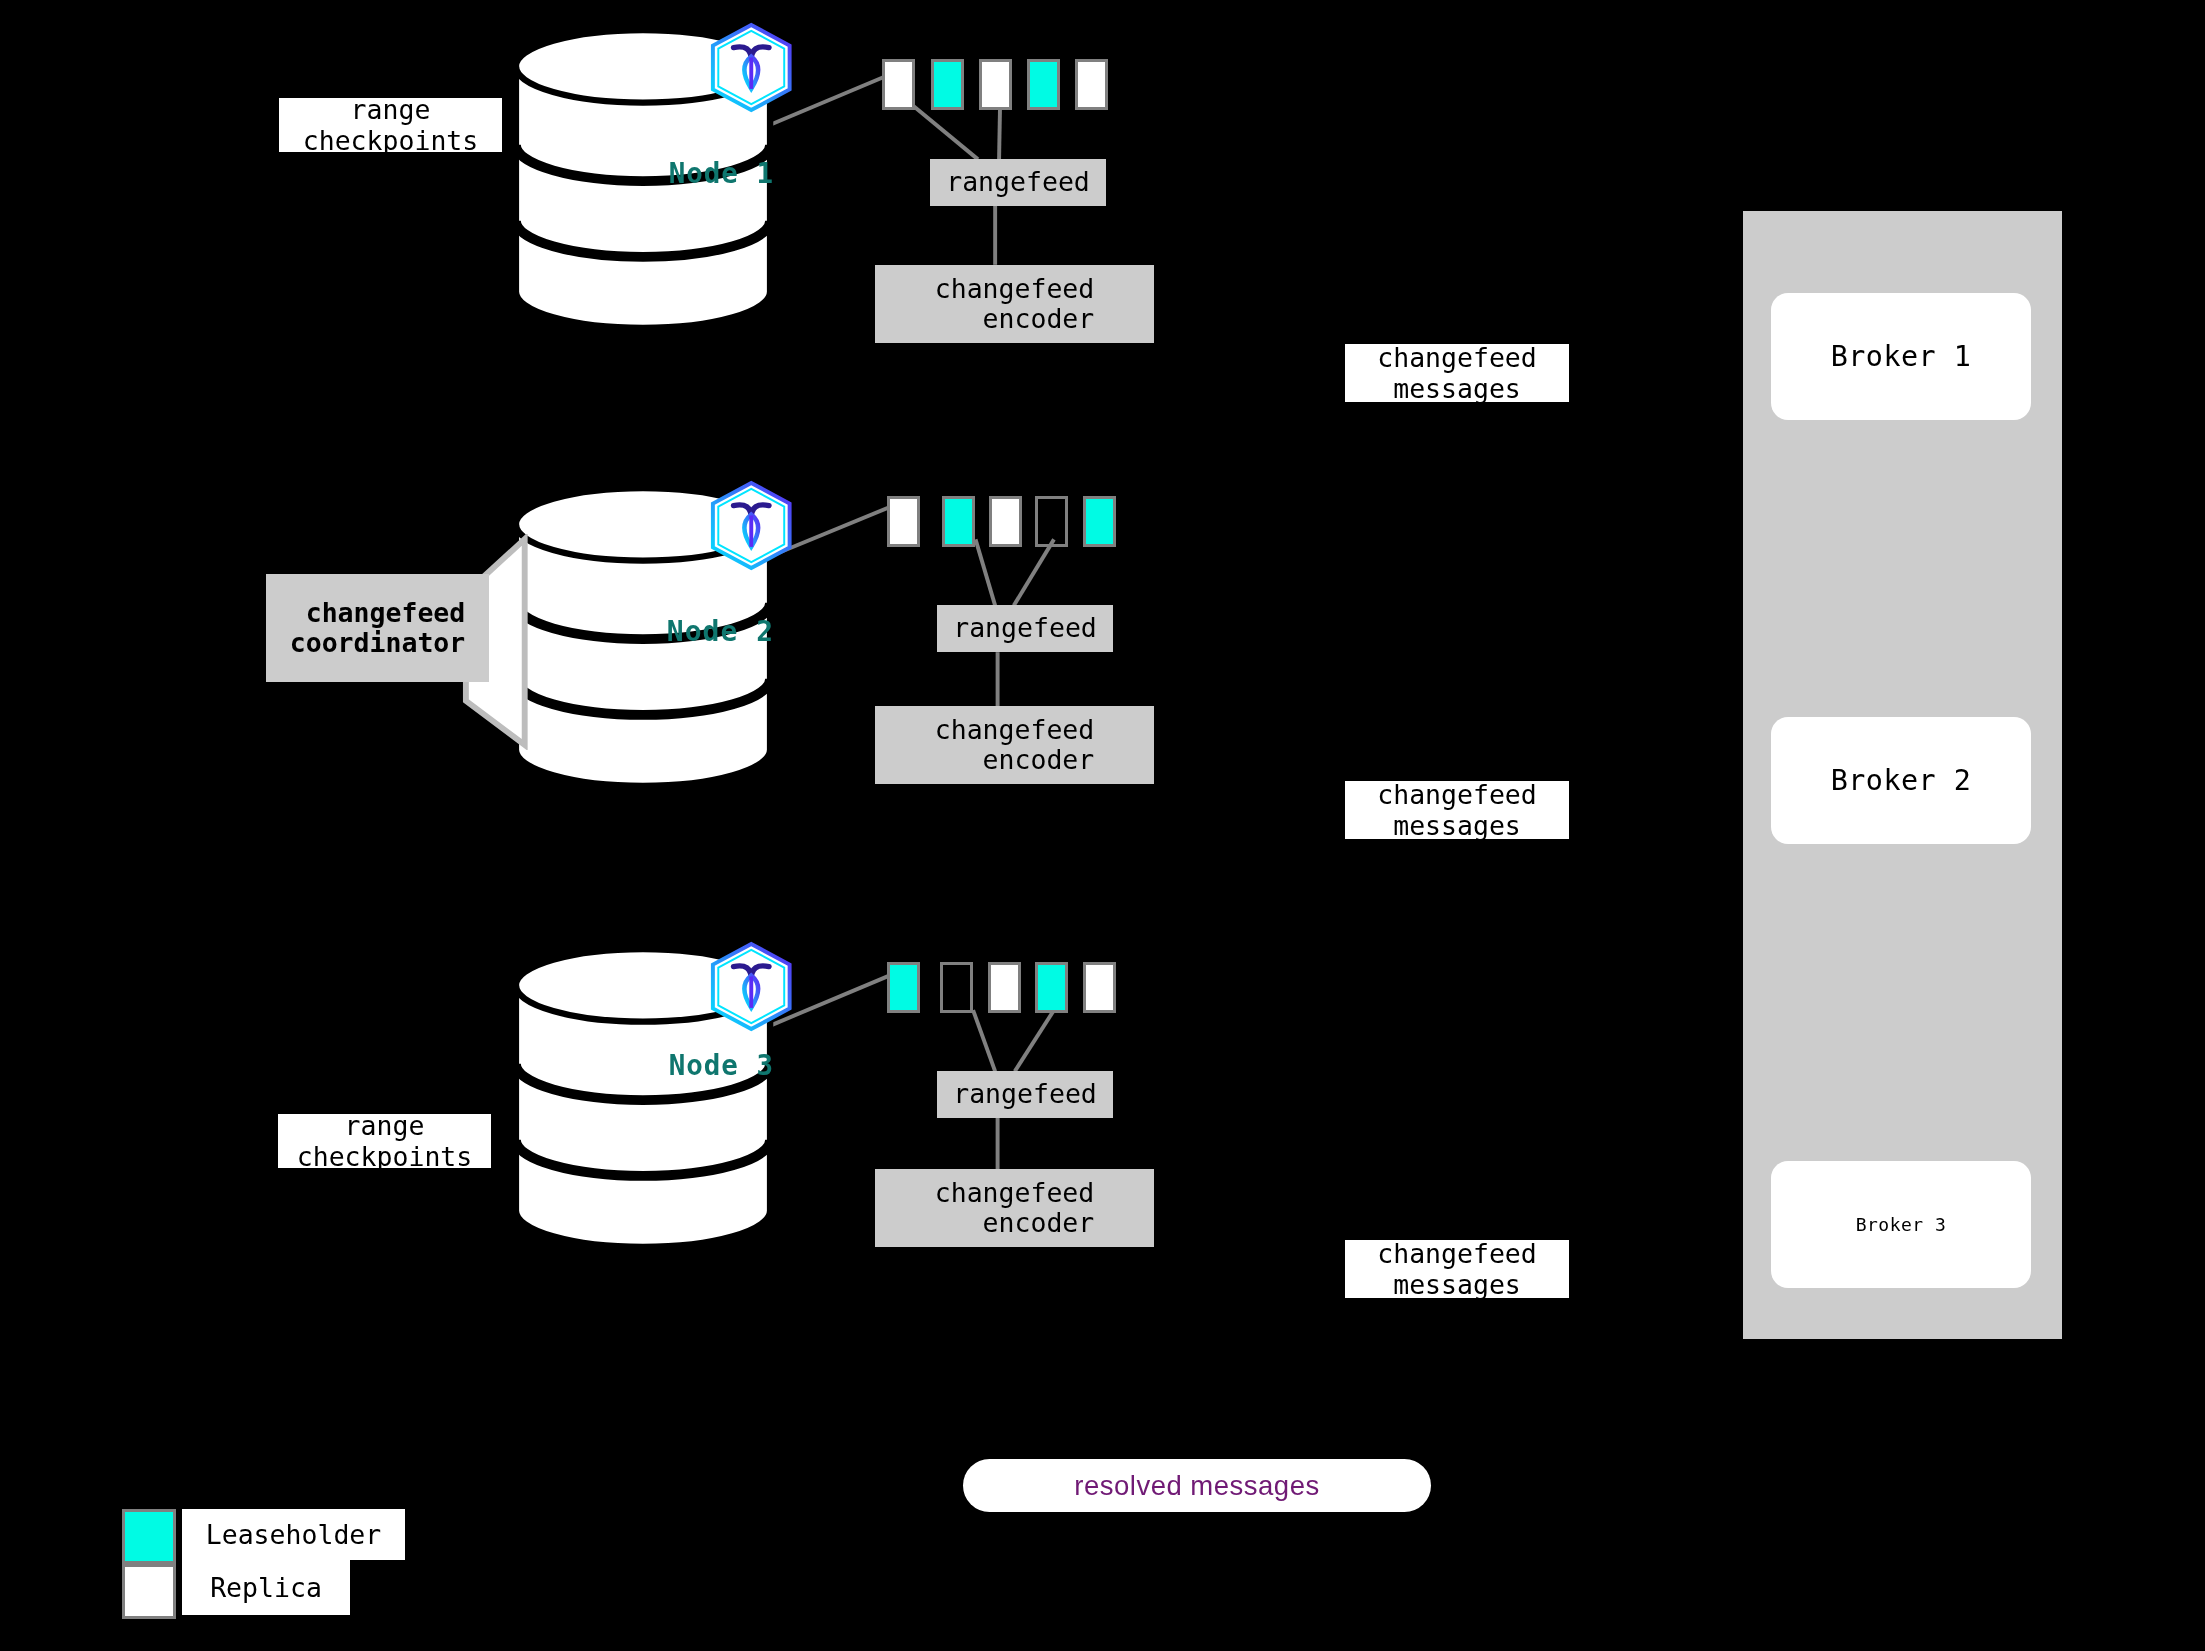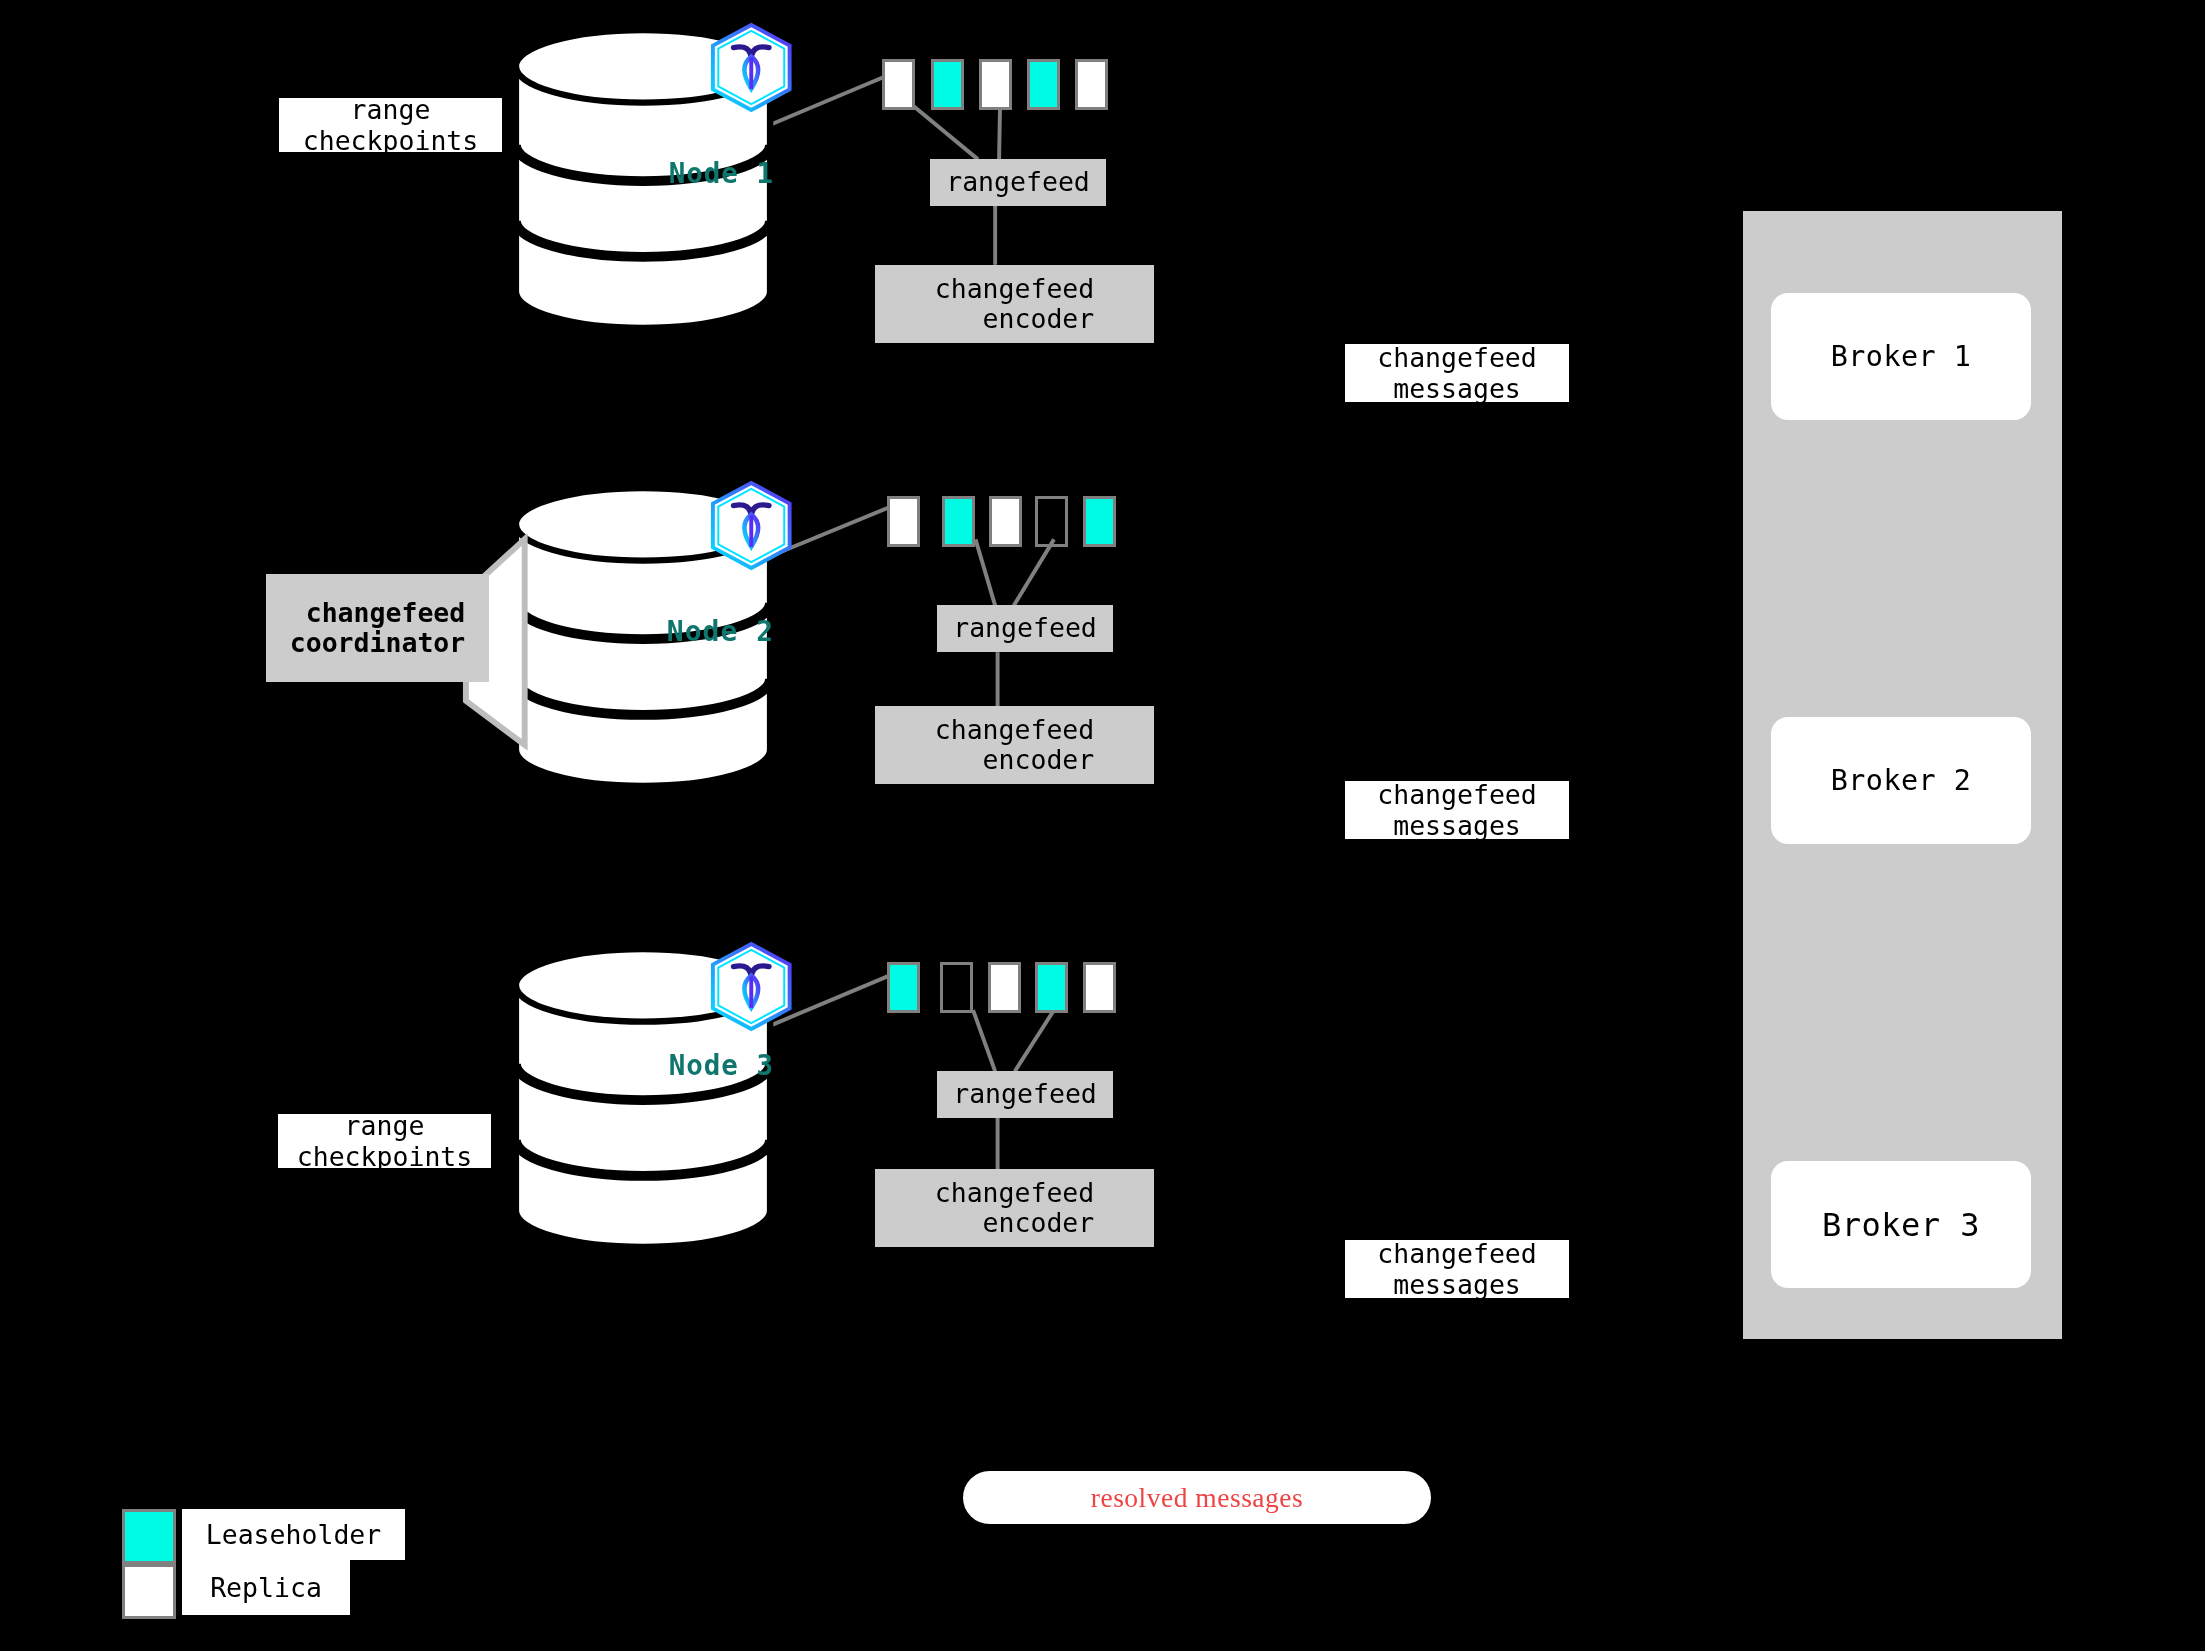--- a/index.html
+++ b/index.html
@@ -255,7 +255,7 @@
 
   <div class="abs broker" style="left:1771px;top:293px;width:260px;height:127px;font-size:28.4px;">Broker 1</div>
   <div class="abs broker" style="left:1771px;top:717px;width:260px;height:127px;font-size:28.4px;">Broker 2</div>
-  <div class="abs broker" style="left:1771px;top:1161px;width:260px;height:127px;font-size:32px;">Broker 3</div>
+  <div class="abs broker" style="left:1771px;top:1161px;width:260px;height:127px;font-size:18px;">Broker 3</div>
 
   <div class="abs pill" style="left:963px;top:1459px;width:468px;height:53px;font-size:27.5px;">resolved messages</div>
 

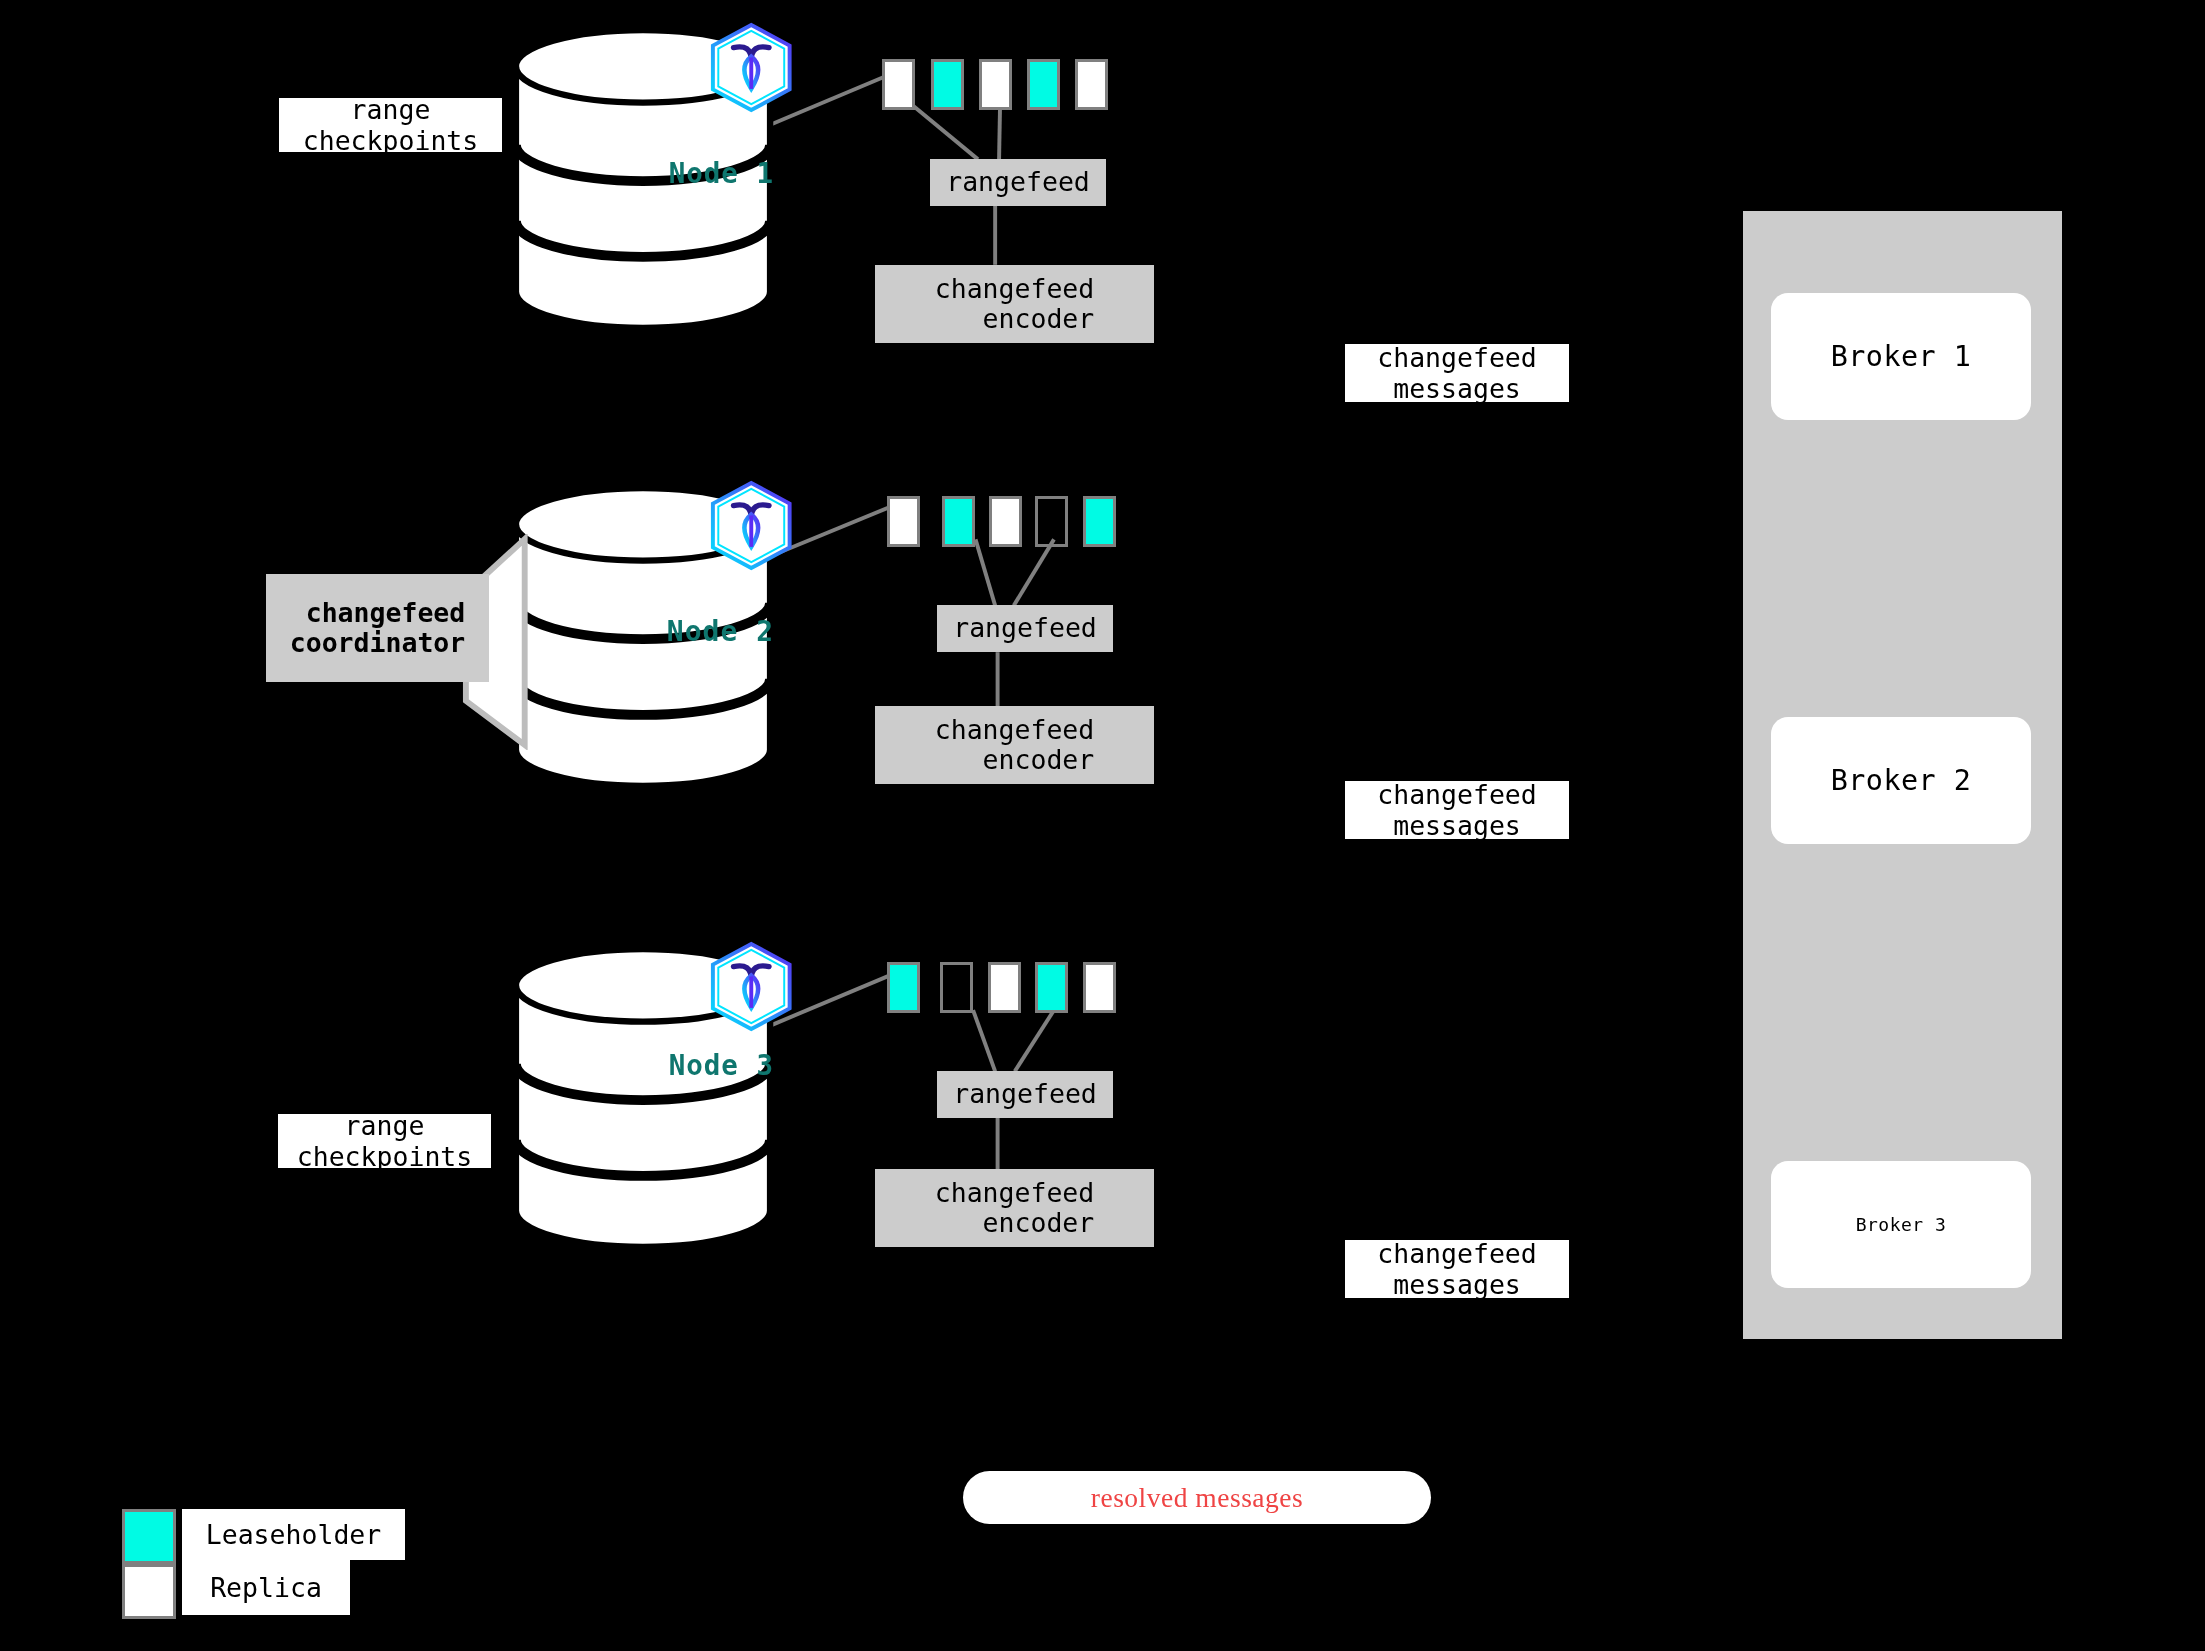--- a/index.html
+++ b/index.html
@@ -77,12 +77,11 @@
 
   
   .pill{
-    background:#ffffff;color:#ef4444;
+    background:#ffffff;color:#701a75;
     border-radius:4902px;
     display:flex;align-items:center;justify-content:center;
-    font-family:Liberation Serif, serif;
+    font-family:Liberation Sans, sans-serif;
     letter-spacing:0.5px;
-    margin-top:12px;
   }
 
   

